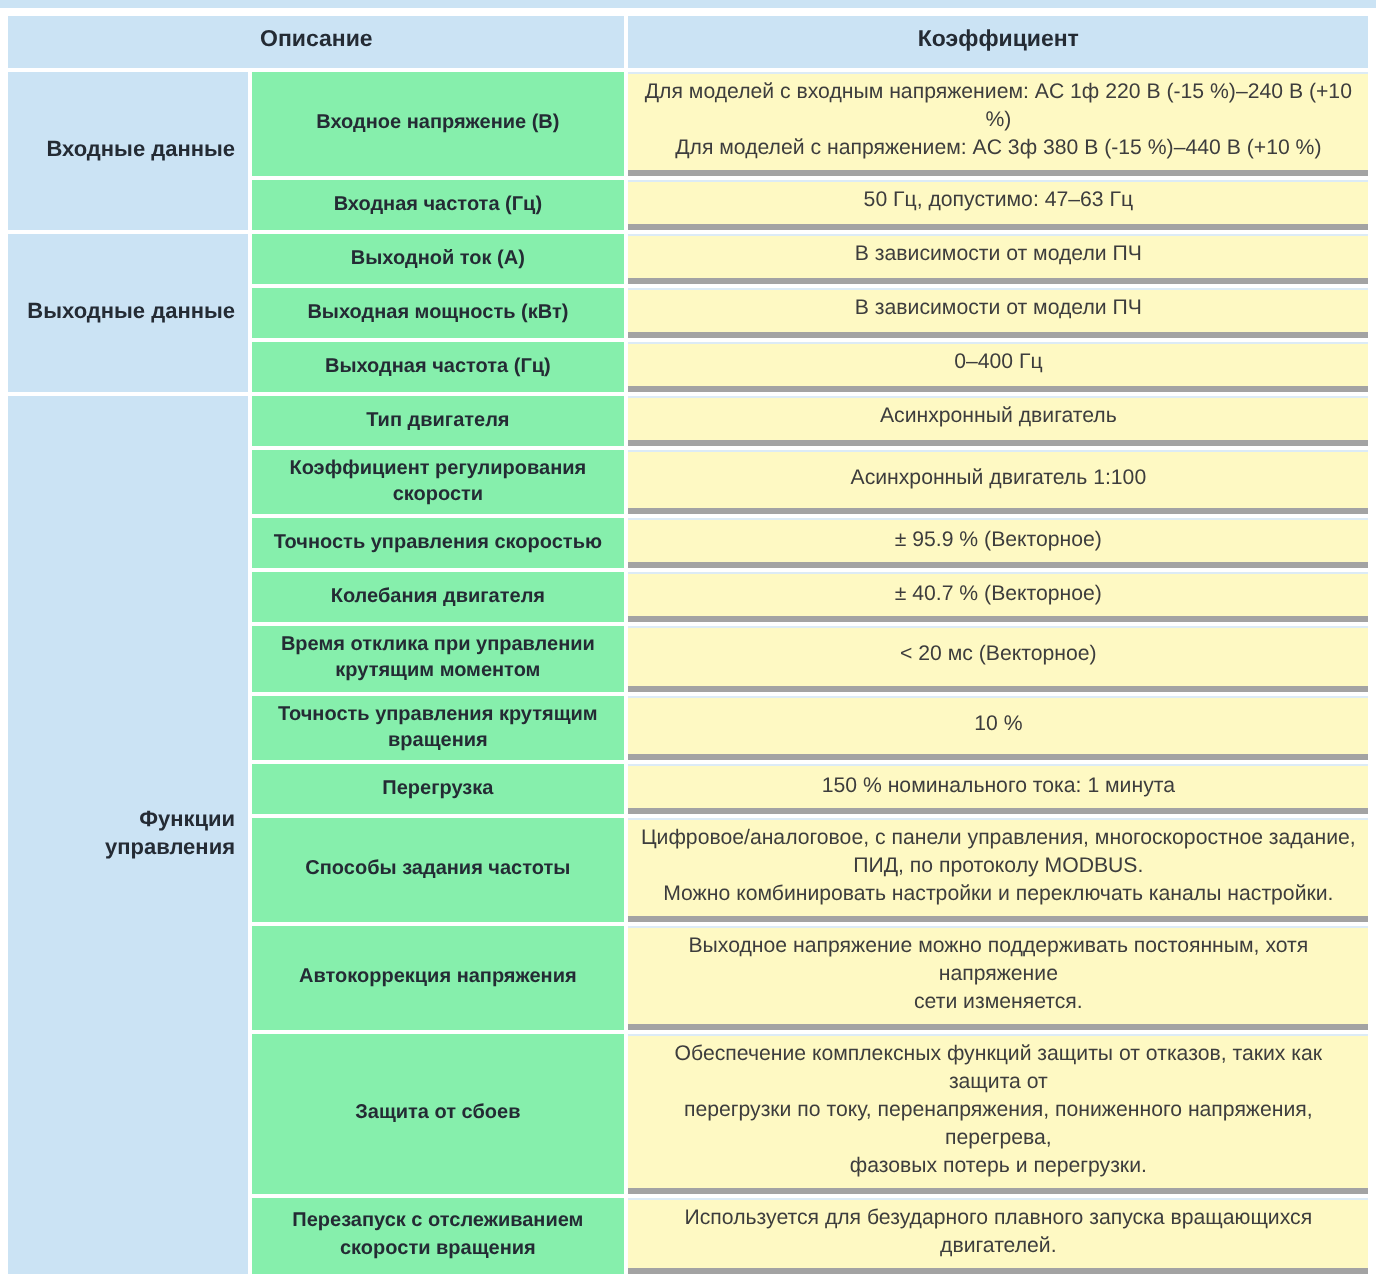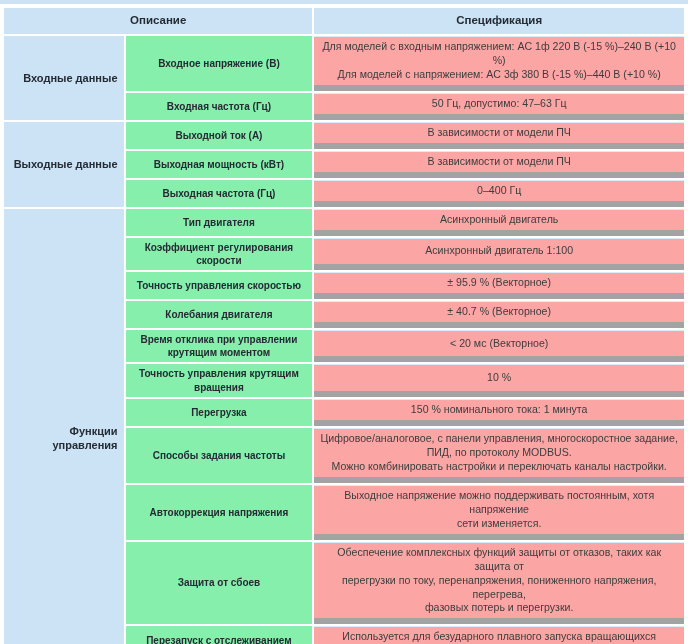--- a/index.html
+++ b/index.html
@@ -80,7 +80,7 @@
     <thead>
       <tr>
         <th class="hdr" colspan="2">Описание</th>
-        <th class="hdr">Спецификация</th>
+        <th class="hdr">Коэффициент</th>
       </tr>
     </thead>
     <tbody id="table-body">

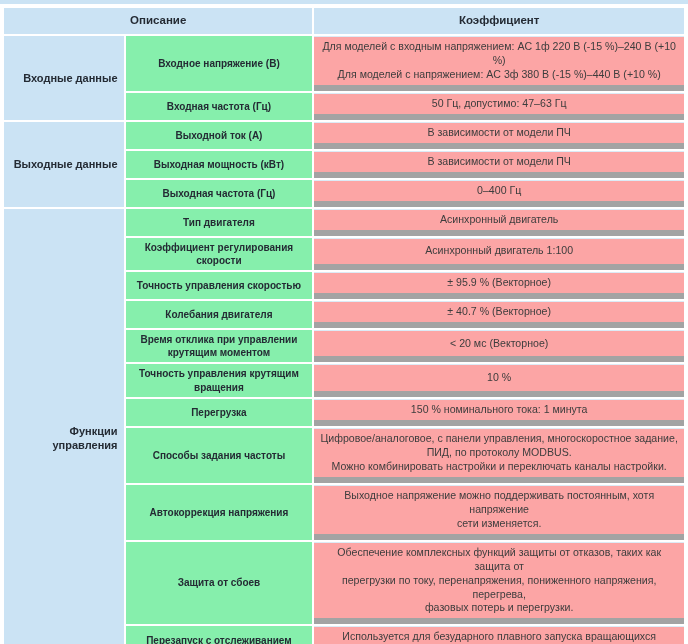--- a/index.html
+++ b/index.html
@@ -59,11 +59,11 @@
     height: 19px;
   }
   td.spec {
-    background: #fca5a5;
+    background: #fef9c3;
     color: #3d3d3d;
     font-size: 10.6px;
     border-top: 1px solid #dcebf6;
-    border-bottom: 6px solid #a3a3a3;
+    border-bottom: 3px solid #a3a3a3;
   }
 </style>
 </head>

